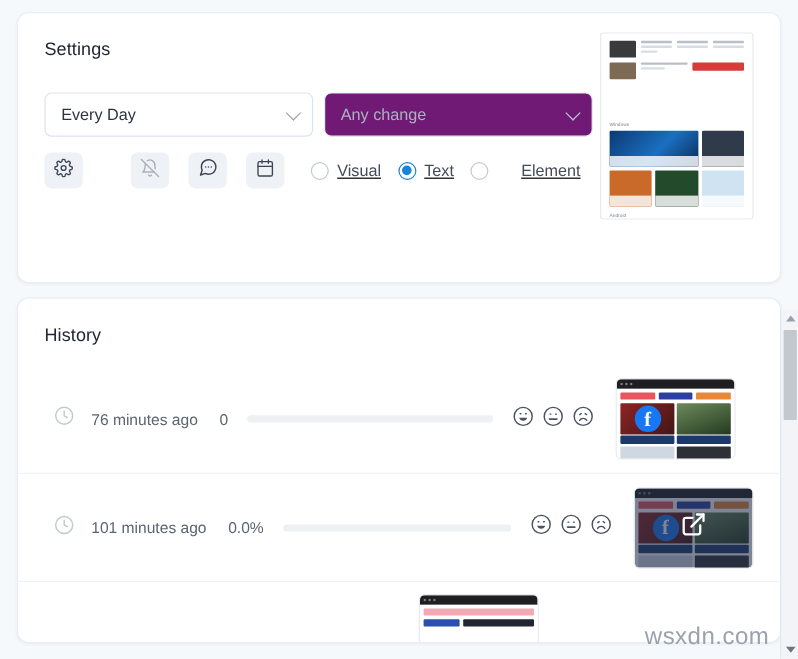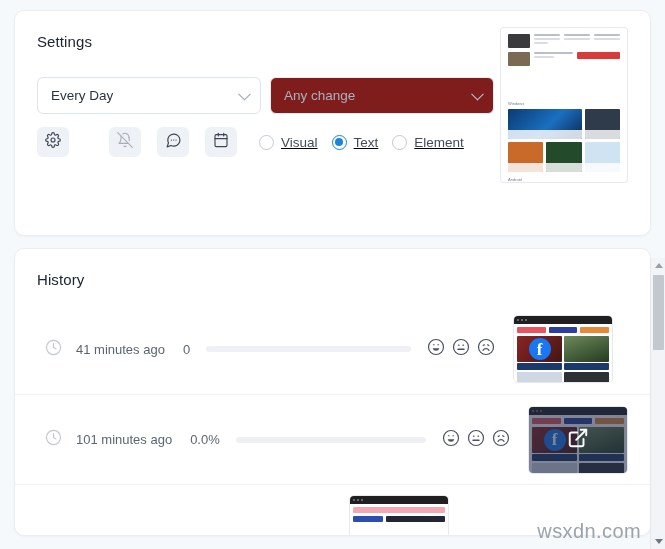--- a/index.html
+++ b/index.html
@@ -71,7 +71,7 @@
     cursor: pointer;
   }
   .select.enabled { background:#fff; border:1px solid #dde3ec; color:#2c3442; }
-  .select.disabled { background:#7f1d1d; border:1px solid #e7ebf2; color:#aab2c0; cursor:default; }
+  .select.disabled { background:#701a75; border:1px solid #e7ebf2; color:#aab2c0; cursor:default; }
   .caret {
     position: absolute; right: 11px; top: 50%;
     width: 9px; height: 9px;

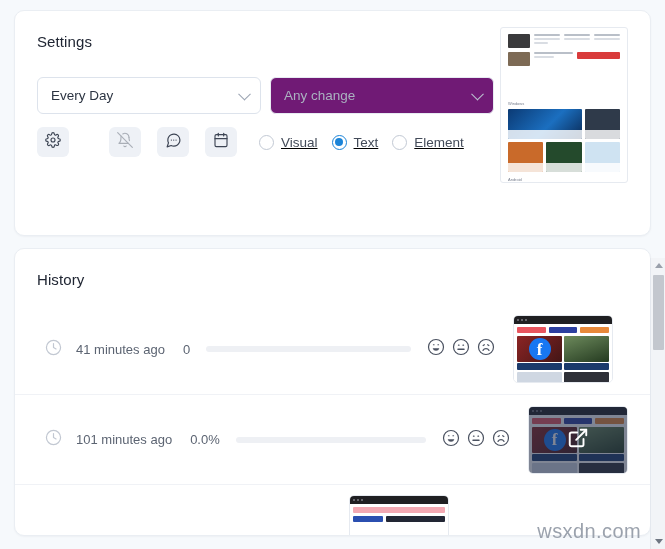--- a/index.html
+++ b/index.html
@@ -95,7 +95,7 @@
 
   .radios { display: flex; align-items: center; margin-left: 22px; }
   .radio { display: flex; align-items: center; cursor: pointer; margin-right: 14px; text-decoration: underline; }
-  .radio:last-child { margin-right: 0; }
+  .radio:last-child { margin-right: 0; gap: 20px; }
   .radio-dot {
     width: 15px; height: 15px; border-radius: 50%;
     border: 1.6px solid #c2c9d4;

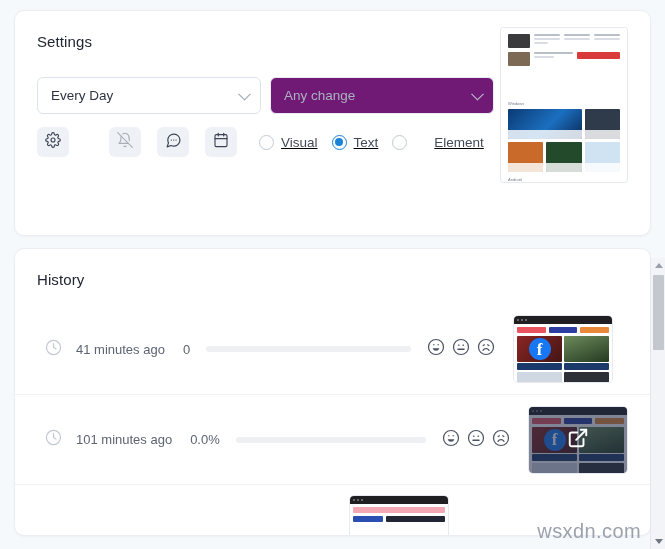--- a/index.html
+++ b/index.html
@@ -388,7 +388,7 @@
               <polyline points="12 6.5 12 12 15.6 14"></polyline>
           </svg>
         </span>
-        <span class="hist-time">41 minutes ago</span>
+        <span class="hist-time">76 minutes ago</span>
         <span class="hist-value">0</span>
         <div class="hist-bar"></div>
         <div class="faces">

